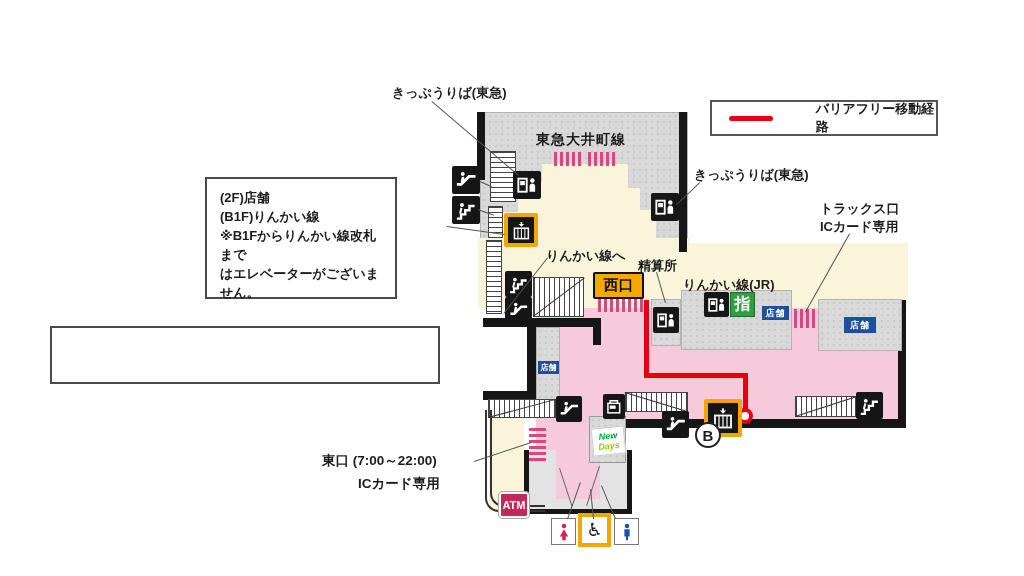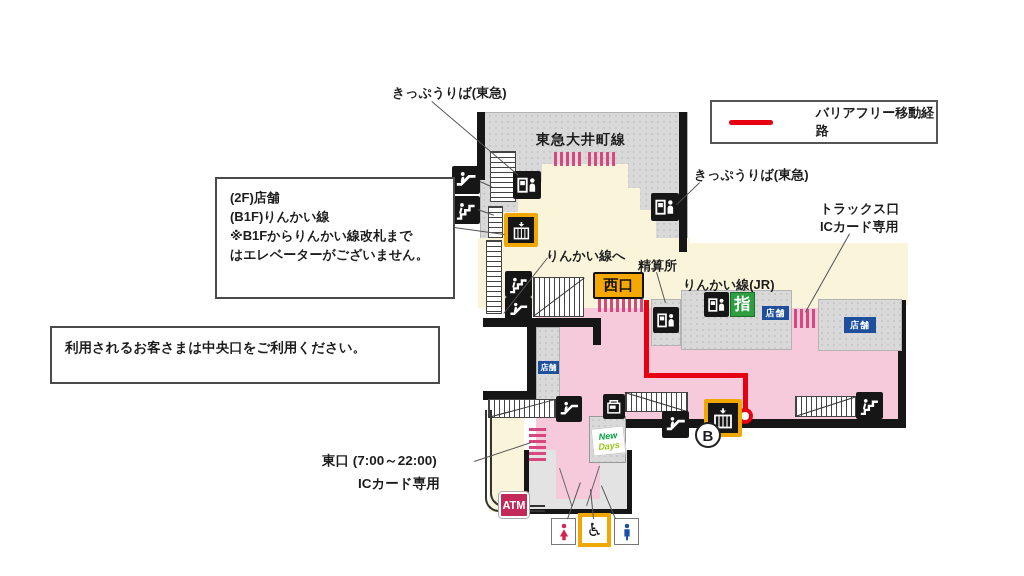--- a/index.html
+++ b/index.html
@@ -294,7 +294,7 @@
   <div class="lbl" style="left:322px;top:452px;font-size:13.5px;">東口 (7:00～22:00)</div>
   <div class="lbl" style="left:358px;top:475px;font-size:13.5px;">ICカード専用</div>
 
-  <div class="abs" style="left:710px;top:100px;width:228px;height:44px;background:#fff;border:2px solid #555;box-sizing:border-box;display:flex;align-items:center;gap:32px;">
+  <div class="abs" style="left:710px;top:100px;width:228px;height:36px;background:#fff;border:2px solid #555;box-sizing:border-box;display:flex;align-items:center;gap:32px;">
     <span style="display:block;width:48px;height:5px;background:var(--route-red);border-radius:3px;margin-left:17px;"></span>
     <span style="margin-left:11px;font-size:13px;font-weight:700;">バリアフリー移動経路</span>
   </div>

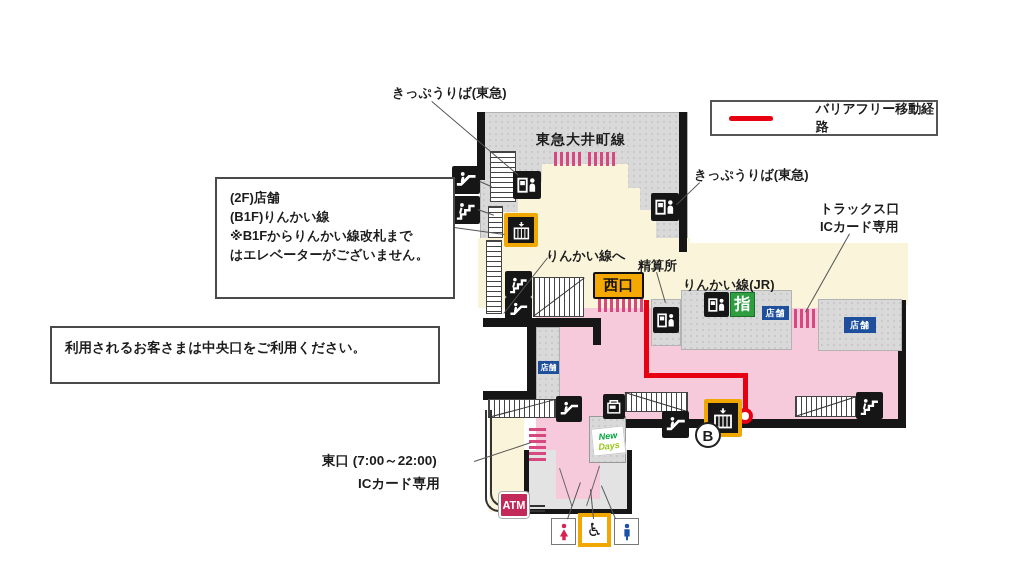--- a/index.html
+++ b/index.html
@@ -299,7 +299,7 @@
     <span style="margin-left:11px;font-size:13px;font-weight:700;">バリアフリー移動経路</span>
   </div>
 
-  <div class="infobox" style="left:215px;top:177px;width:240px;height:122px;">
+  <div class="infobox" style="left:205px;top:177px;width:192px;height:122px;">
     <div>(2F)店舗</div>
     <div>(B1F)りんかい線</div>
     <div>※B1Fからりんかい線改札まで</div>

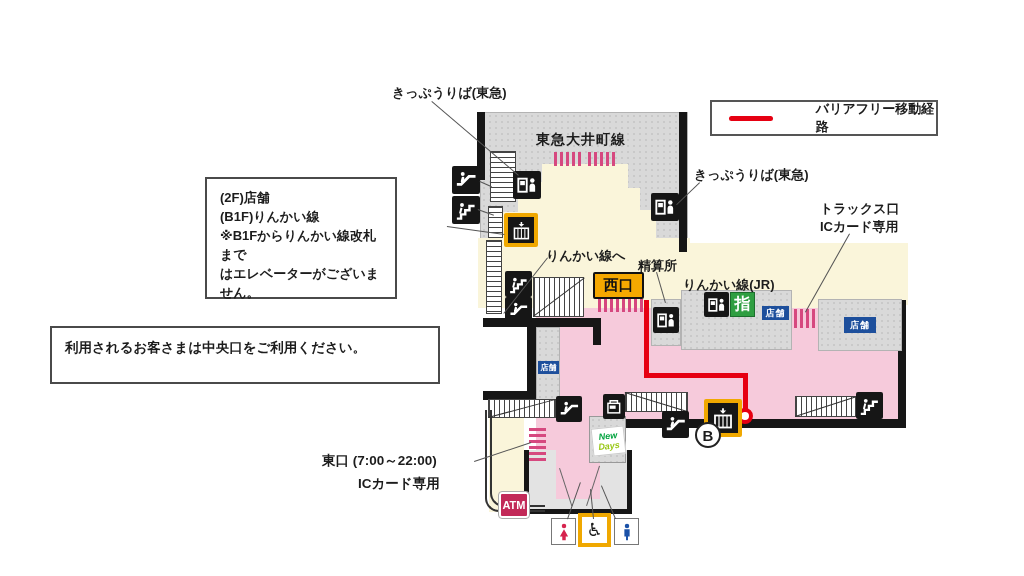--- a/index.html
+++ b/index.html
@@ -307,7 +307,6 @@
   </div>
 
   <div class="infobox" style="left:50px;top:326px;width:390px;height:58px;font-size:13.5px;line-height:21px;">
-    <div>利用されるお客さまは中央口をご利用ください。</div>
   </div>
 
 </div>

